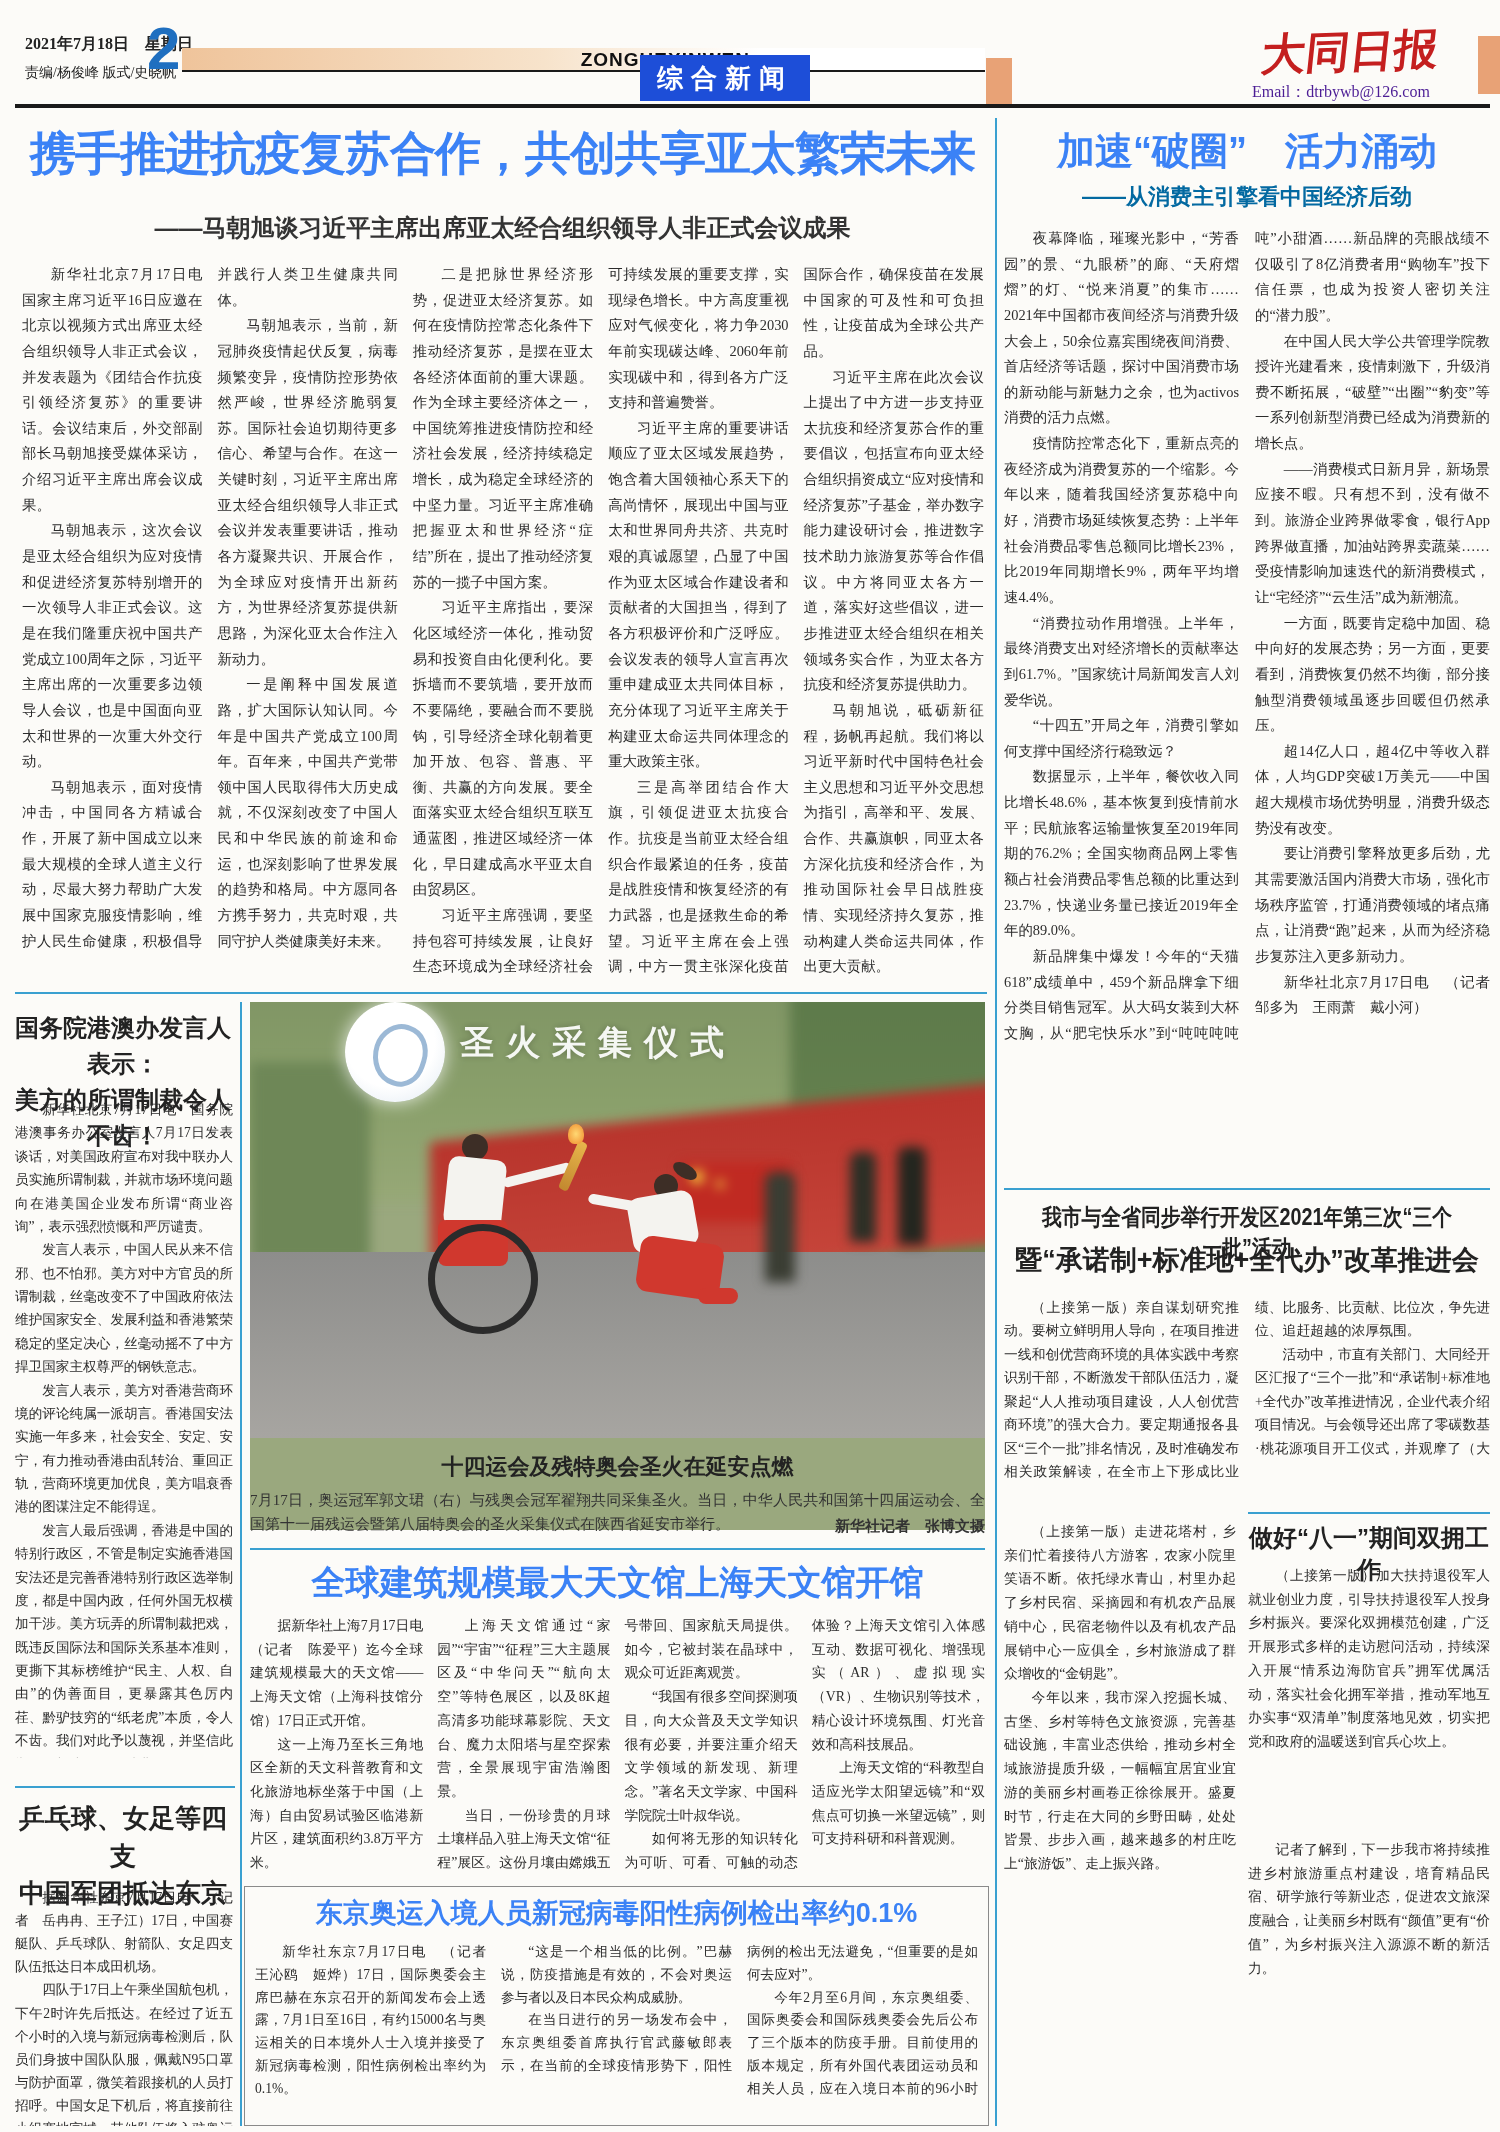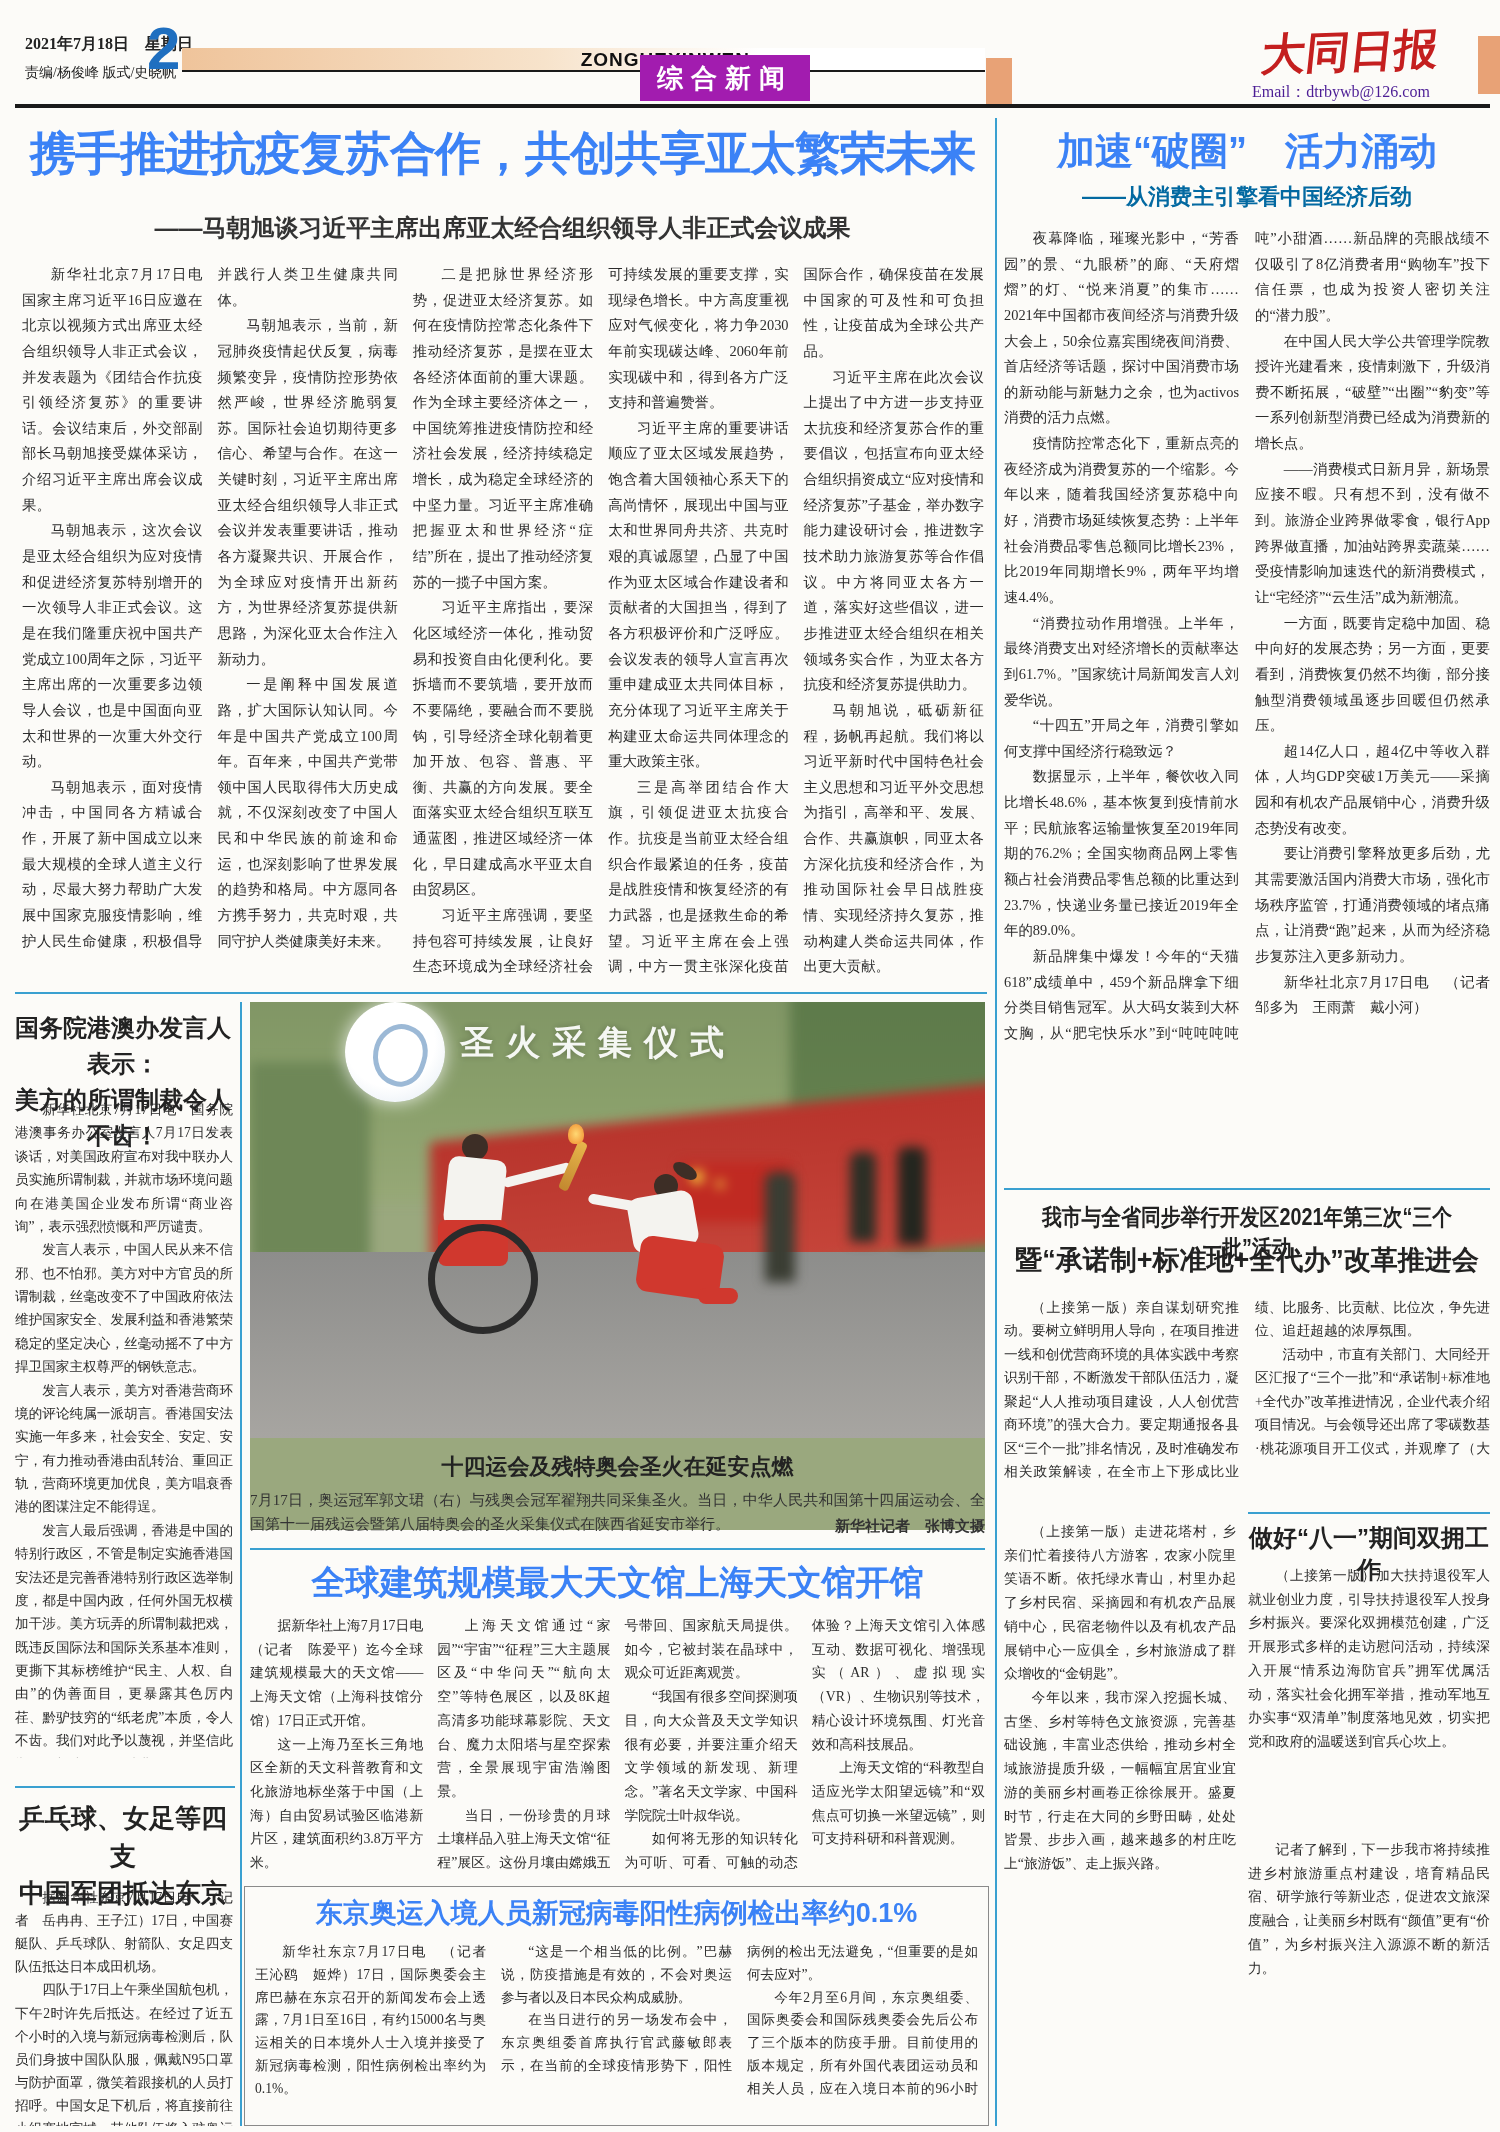--- a/index.html
+++ b/index.html
@@ -36,7 +36,7 @@
   <div class="abs rule-black" style="left:182px;top:70px;width:803px;height:2px;"></div>
   <div class="abs" style="left:986px;top:58px;width:26px;height:46px;background:#e8a276;"></div>
 
-  <div class="abs sans center" style="left:640px;top:55px;width:170px;height:46px;line-height:46px;background:#a21caf;color:#fff;font-size:26px;font-weight:bold;letter-spacing:8px;">综合新闻</div>
+  <div class="abs sans center" style="left:640px;top:55px;width:170px;height:46px;line-height:46px;background:#1d4ed8;color:#fff;font-size:26px;font-weight:bold;letter-spacing:8px;">综合新闻</div>
 
   <div class="abs" style="left:1262px;top:22px;width:220px;font-size:44px;font-weight:900;color:#c41f1f;transform:skewX(-8deg) rotate(-2deg);font-family:'Liberation Serif',serif;">大同日报</div>
   <div class="abs" style="left:1252px;top:82px;width:240px;font-size:16px;color:#4c1d95;">Email：dtrbywb@126.com</div>

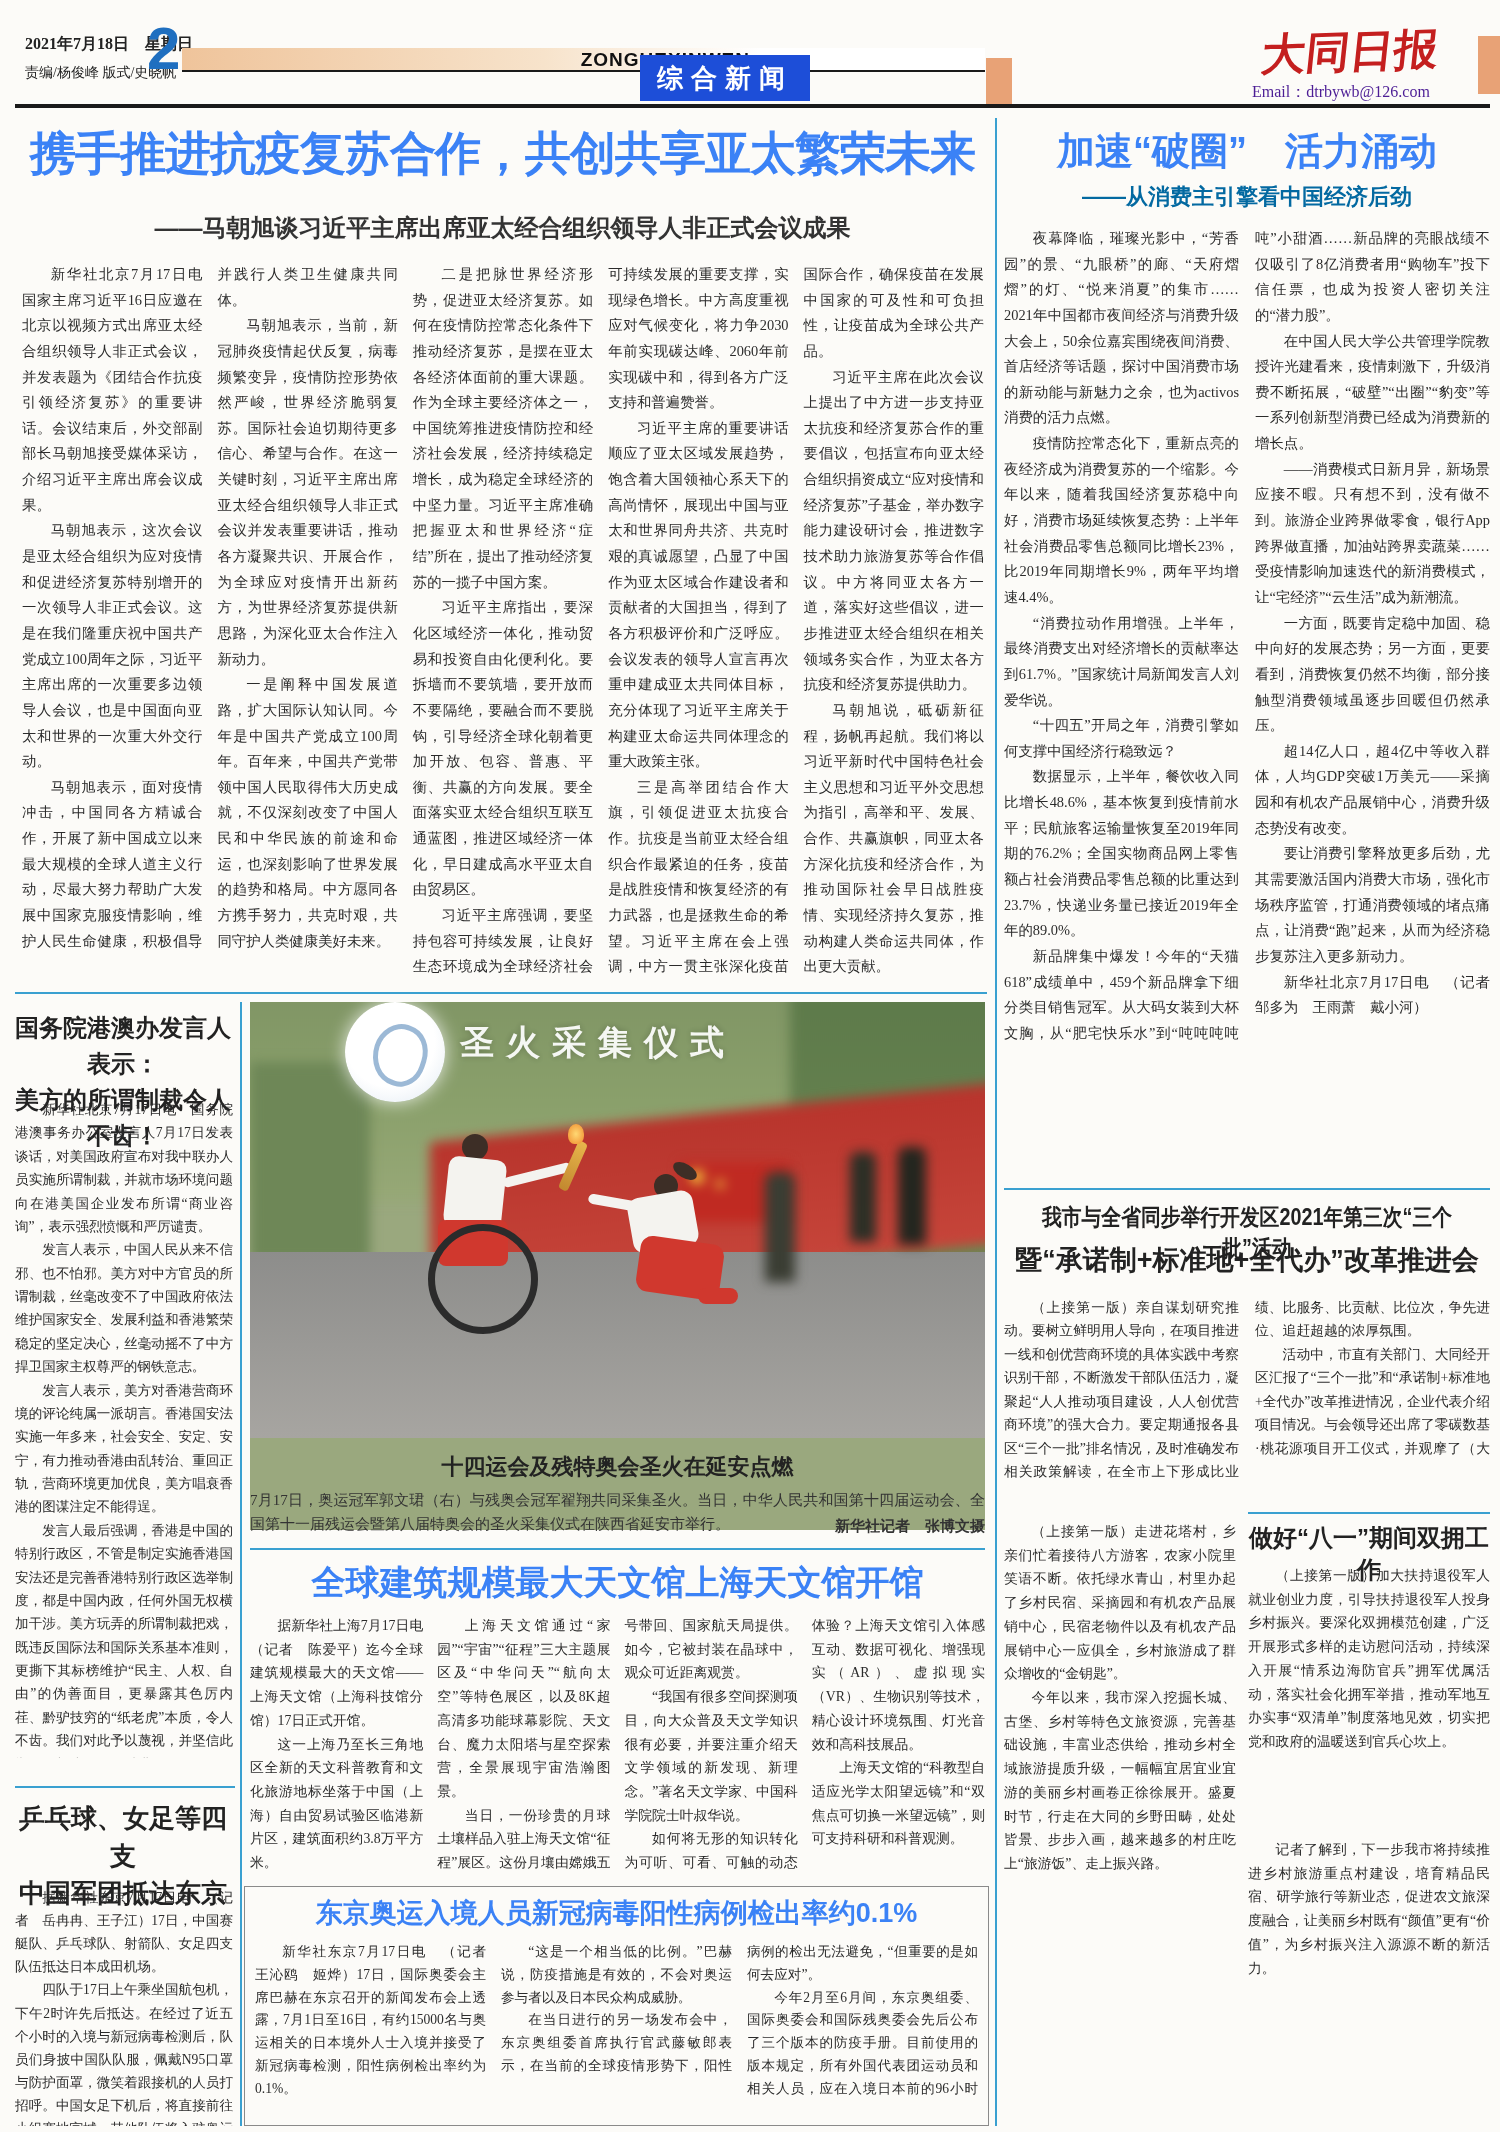--- a/index.html
+++ b/index.html
@@ -183,7 +183,7 @@
         <p>在中国人民大学公共管理学院教授许光建看来，疫情刺激下，升级消费不断拓展，“破壁”“出圈”“豹变”等一系列创新型消费已经成为消费新的增长点。</p>
         <p>——消费模式日新月异，新场景应接不暇。只有想不到，没有做不到。旅游企业跨界做零食，银行App跨界做直播，加油站跨界卖蔬菜……受疫情影响加速迭代的新消费模式，让“宅经济”“云生活”成为新潮流。</p>
         <p>一方面，既要肯定稳中加固、稳中向好的发展态势；另一方面，更要看到，消费恢复仍然不均衡，部分接触型消费领域虽逐步回暖但仍然承压。</p>
-        <p>超14亿人口，超4亿中等收入群体，人均GDP突破1万美元——采摘园和有机农产品展销中心，消费升级态势没有改变。</p>
+        <p>超14亿人口，超4亿中等收入群体，人均GDP突破1万美元——中国超大规模市场优势明显，消费升级态势没有改变。</p>
         <p>要让消费引擎释放更多后劲，尤其需要激活国内消费大市场，强化市场秩序监管，打通消费领域的堵点痛点，让消费“跑”起来，从而为经济稳步复苏注入更多新动力。</p>
         <p>新华社北京7月17日电　（记者　邹多为　王雨萧　戴小河）</p>
       </div>

